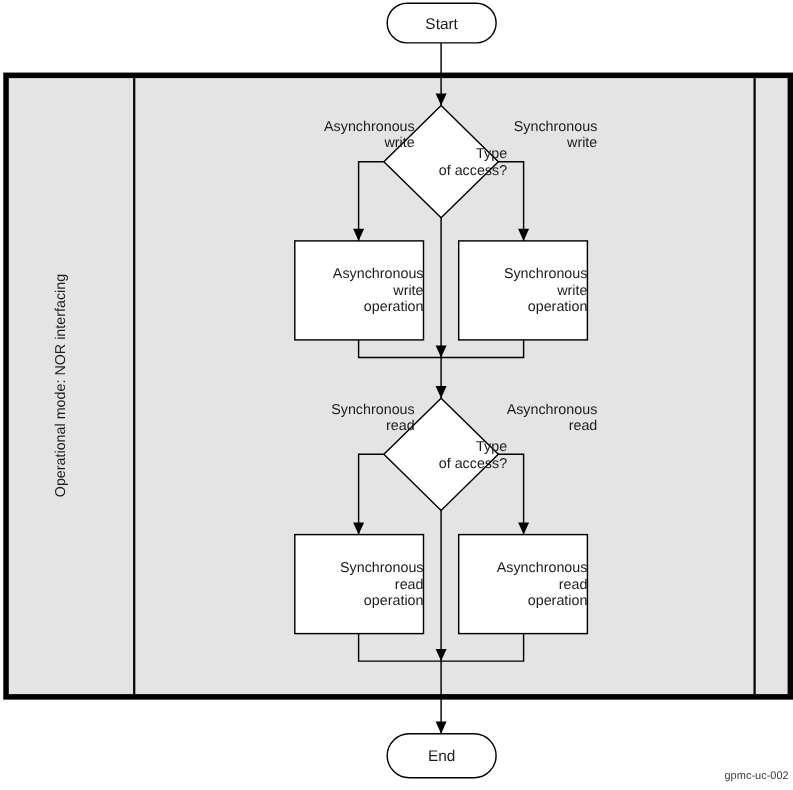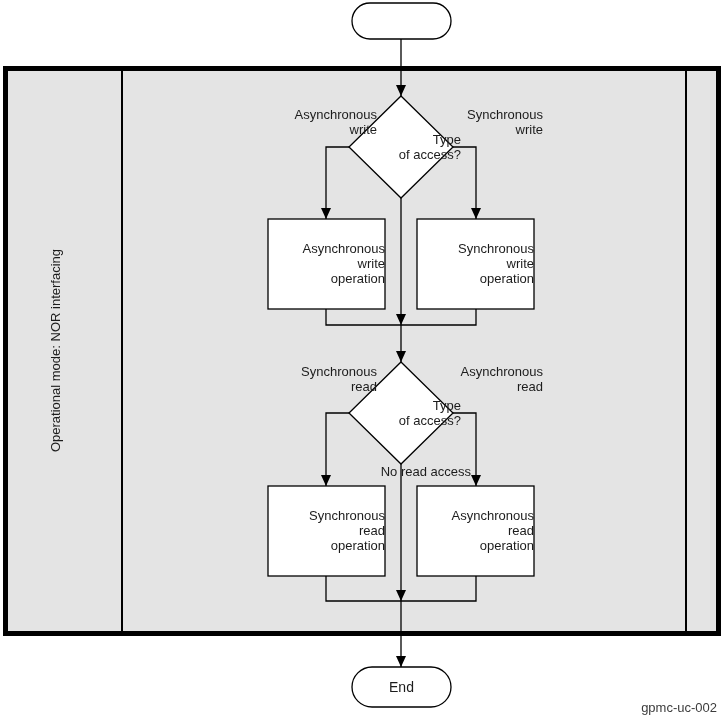--- a/index.html
+++ b/index.html
@@ -88,6 +88,7 @@
     </g>
   </svg>
 
+  <div class="term-label start">Start</div>
 
   <div class="lbl dec1">
     <span>Type</span>

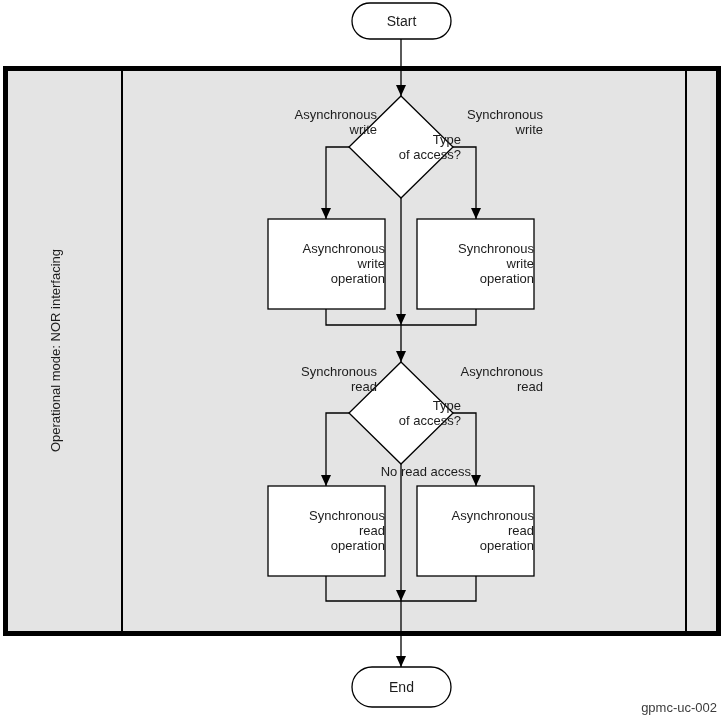--- a/index.html
+++ b/index.html
@@ -128,7 +128,6 @@
     <span>Asynchronous</span>
     <span>read</span>
   </div>
-  <div class="lbl br-rn">No read access</div>
 
   <div class="lbl box-lbl b2l">
     <span>Synchronous</span>

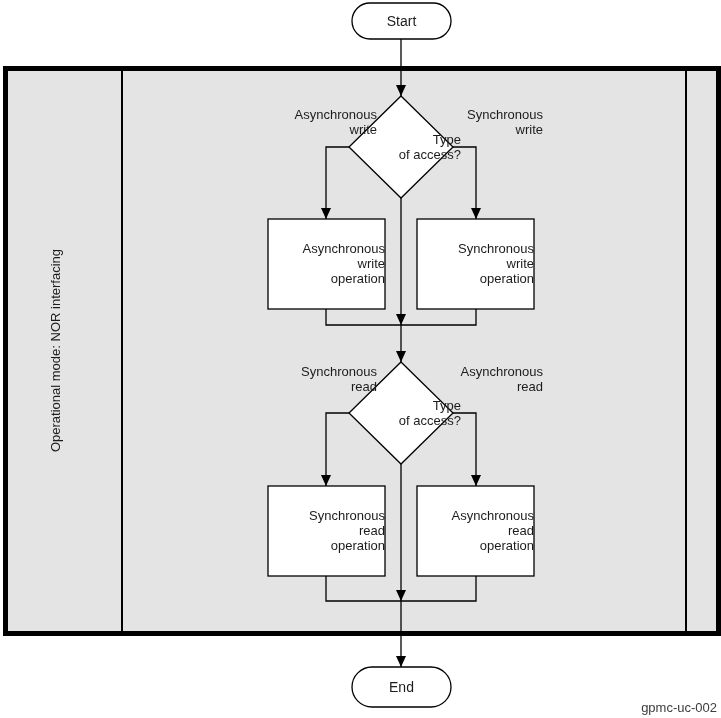--- a/index.html
+++ b/index.html
@@ -38,7 +38,7 @@
   .b1r { left:417px; top:241px; }
   .b2l { left:268px; top:508px; }
   .b2r { left:417px; top:508px; }
-  .fig-id { position:absolute; right:4px; top:700px; font-size:13px; color:#3c3c3c; }
+  .fig-id { position:absolute; right:4px; top:700px; font-size:10px; color:#3c3c3c; }
 </style>
 </head>
 <body>

